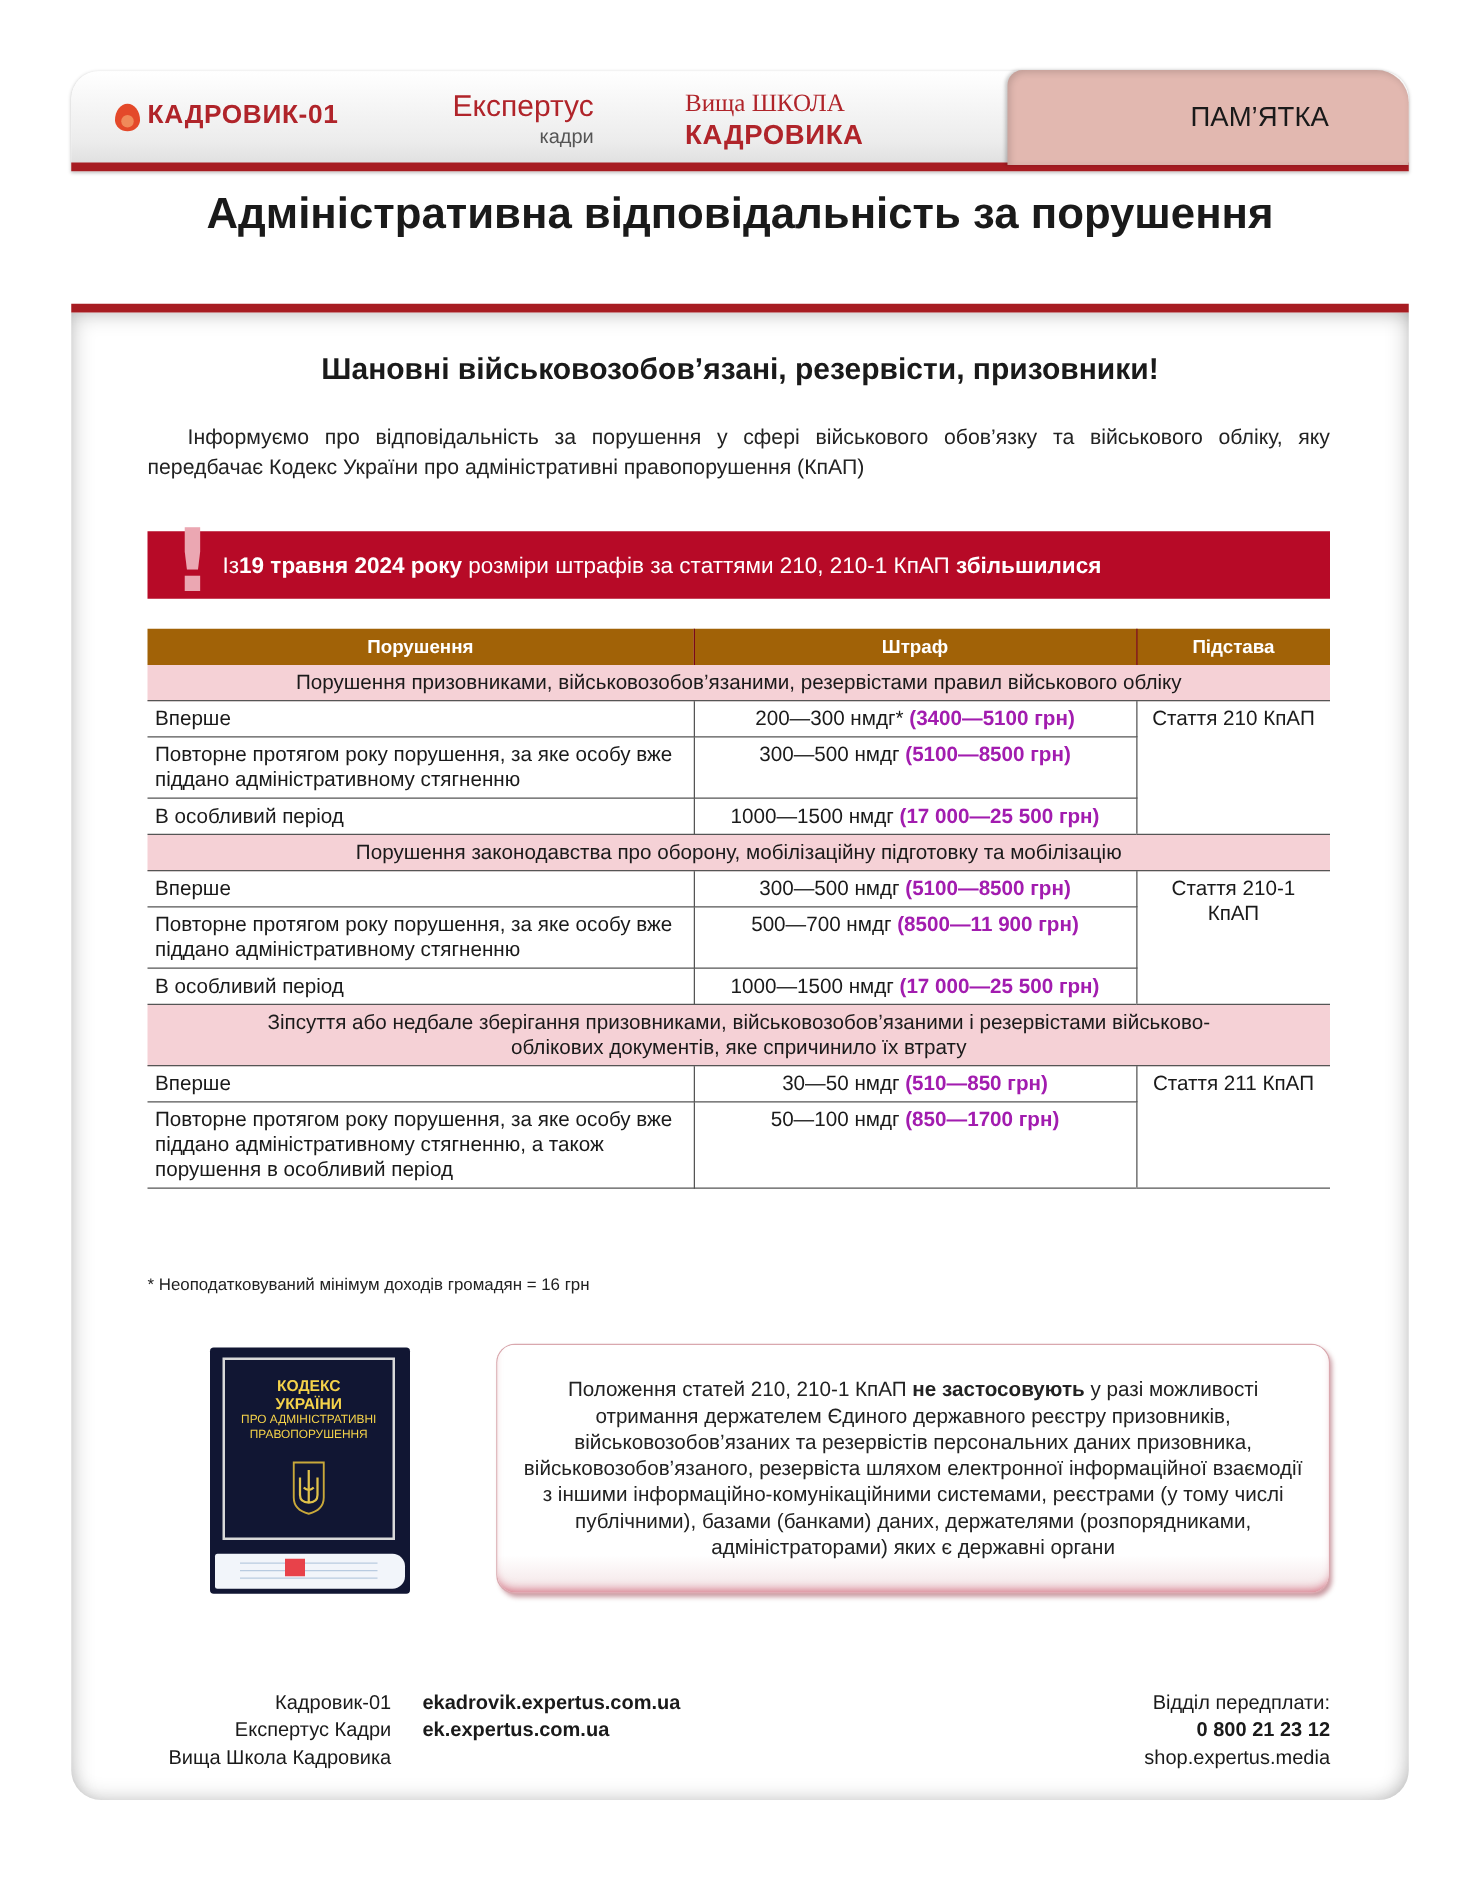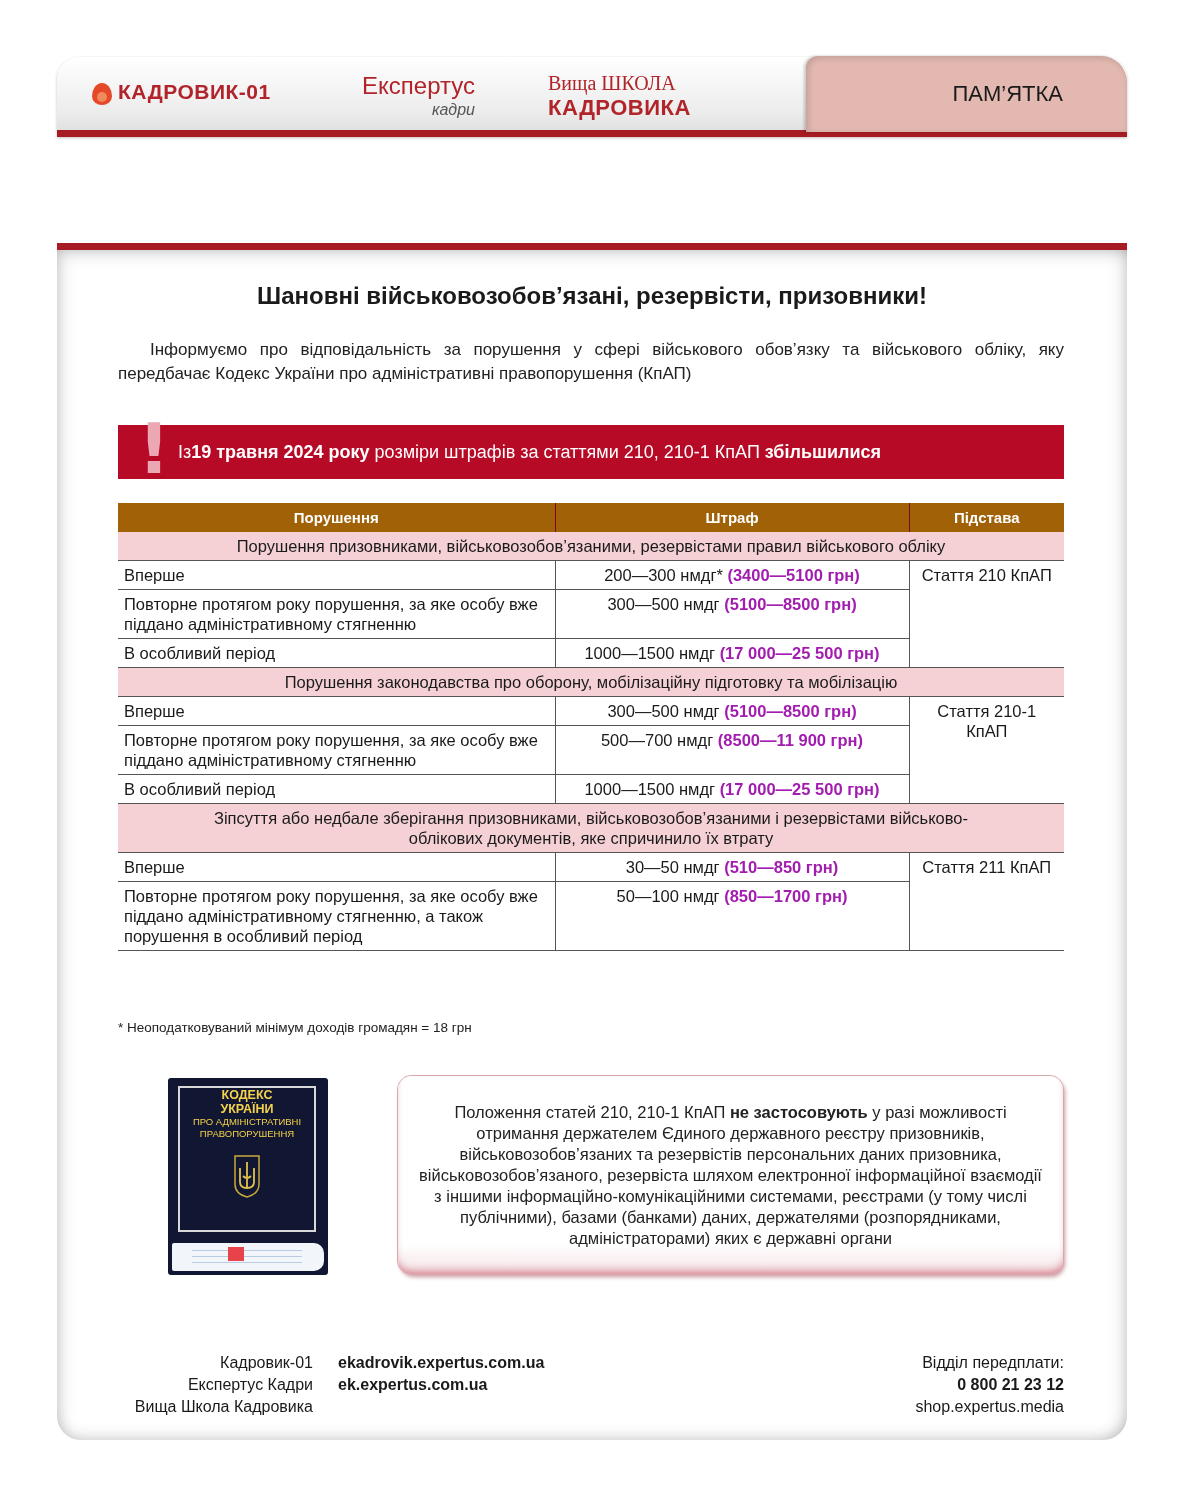--- a/index.html
+++ b/index.html
@@ -22,7 +22,7 @@
   .logo1 span { color: #b0242a; font-weight: bold; font-size: 21px; letter-spacing: 0.5px; }
   .logo2 { position: absolute; left: 350px; top: 72px; text-align: right; width: 125px; }
   .logo2 .l2a { color: #b0242a; font-size: 24px; display: block; }
-  .logo2 .l2b { color: #555; font-size: 16px; display: block; margin-top: 1px; font-style: italic; }
+  .logo2 .l2b { color: #555; font-size: 16px; display: block; margin-top: 1px; }
   .logo3 { position: absolute; left: 548px; top: 72px; }
   .logo3 .l3a { color: #b0242a; font-size: 20px; display: block; font-family: Liberation Serif, serif; }
   .logo3 .l3b { color: #b0242a; font-size: 22px; font-weight: bold; display: block; letter-spacing: 0.5px; }

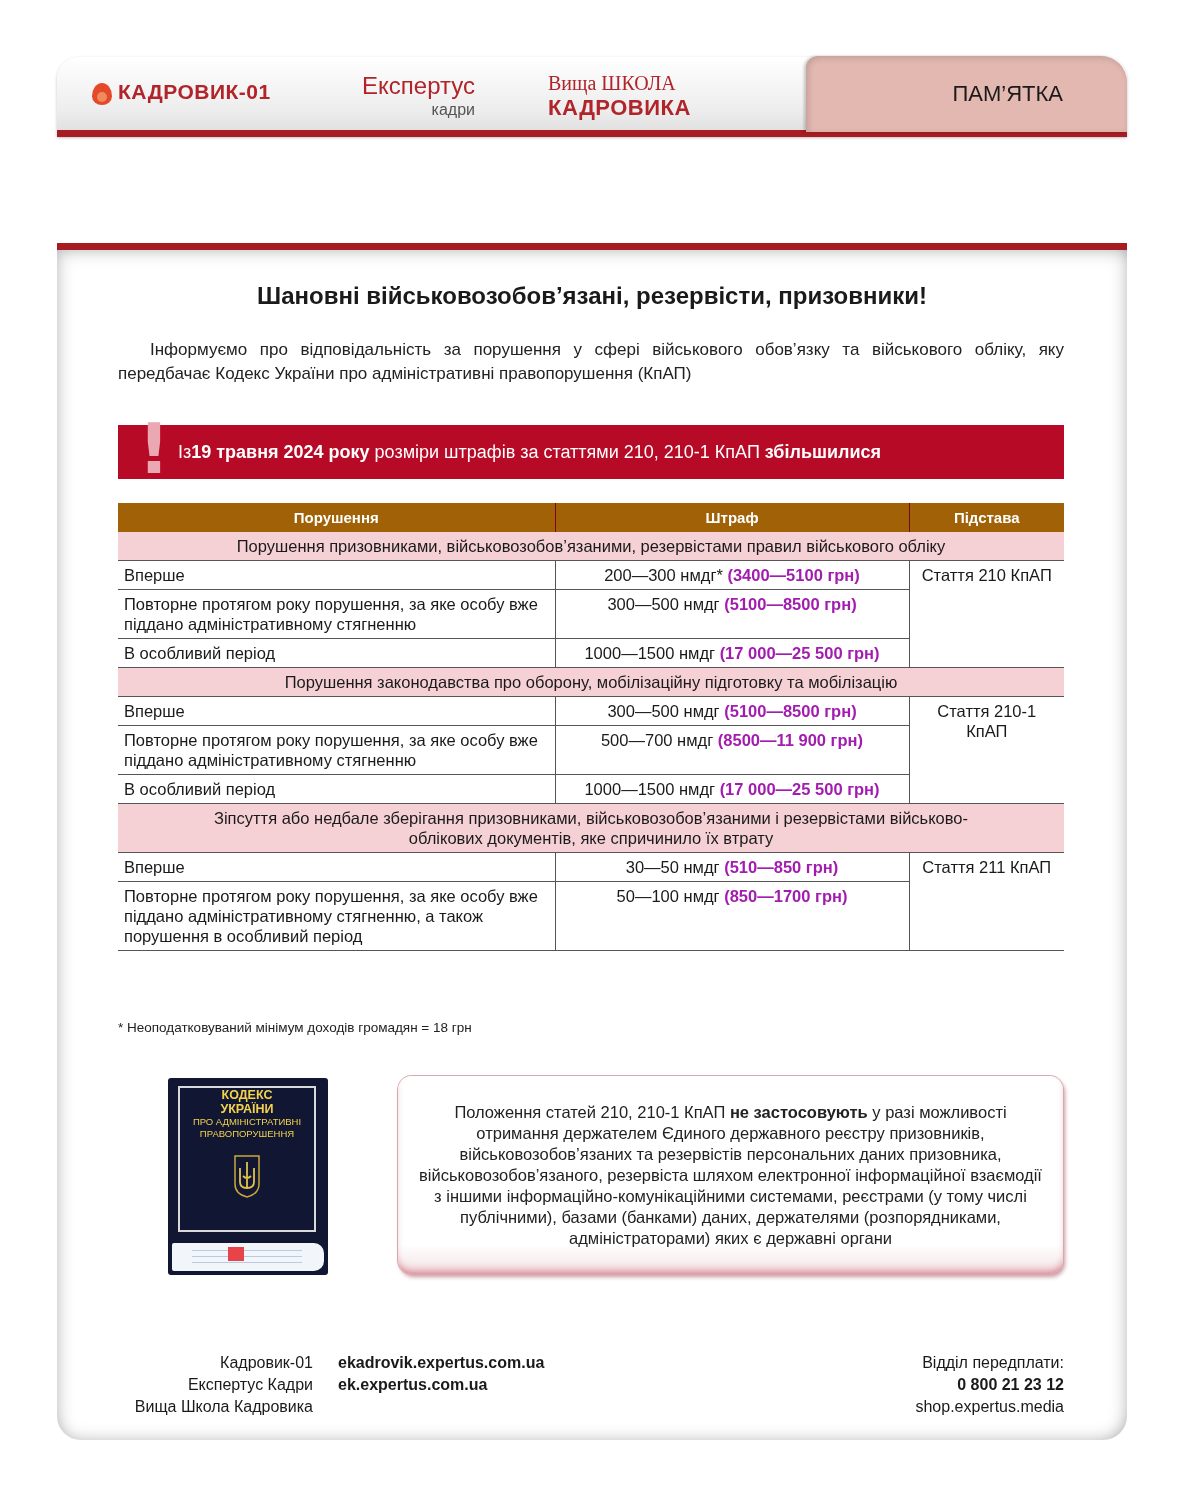--- a/index.html
+++ b/index.html
@@ -118,6 +118,7 @@
 </div>
 
 <div class="title">
+  <span class="t1">Адміністративна відповідальність за порушення</span>
 </div>
 
 <div class="frame-bottom"></div>

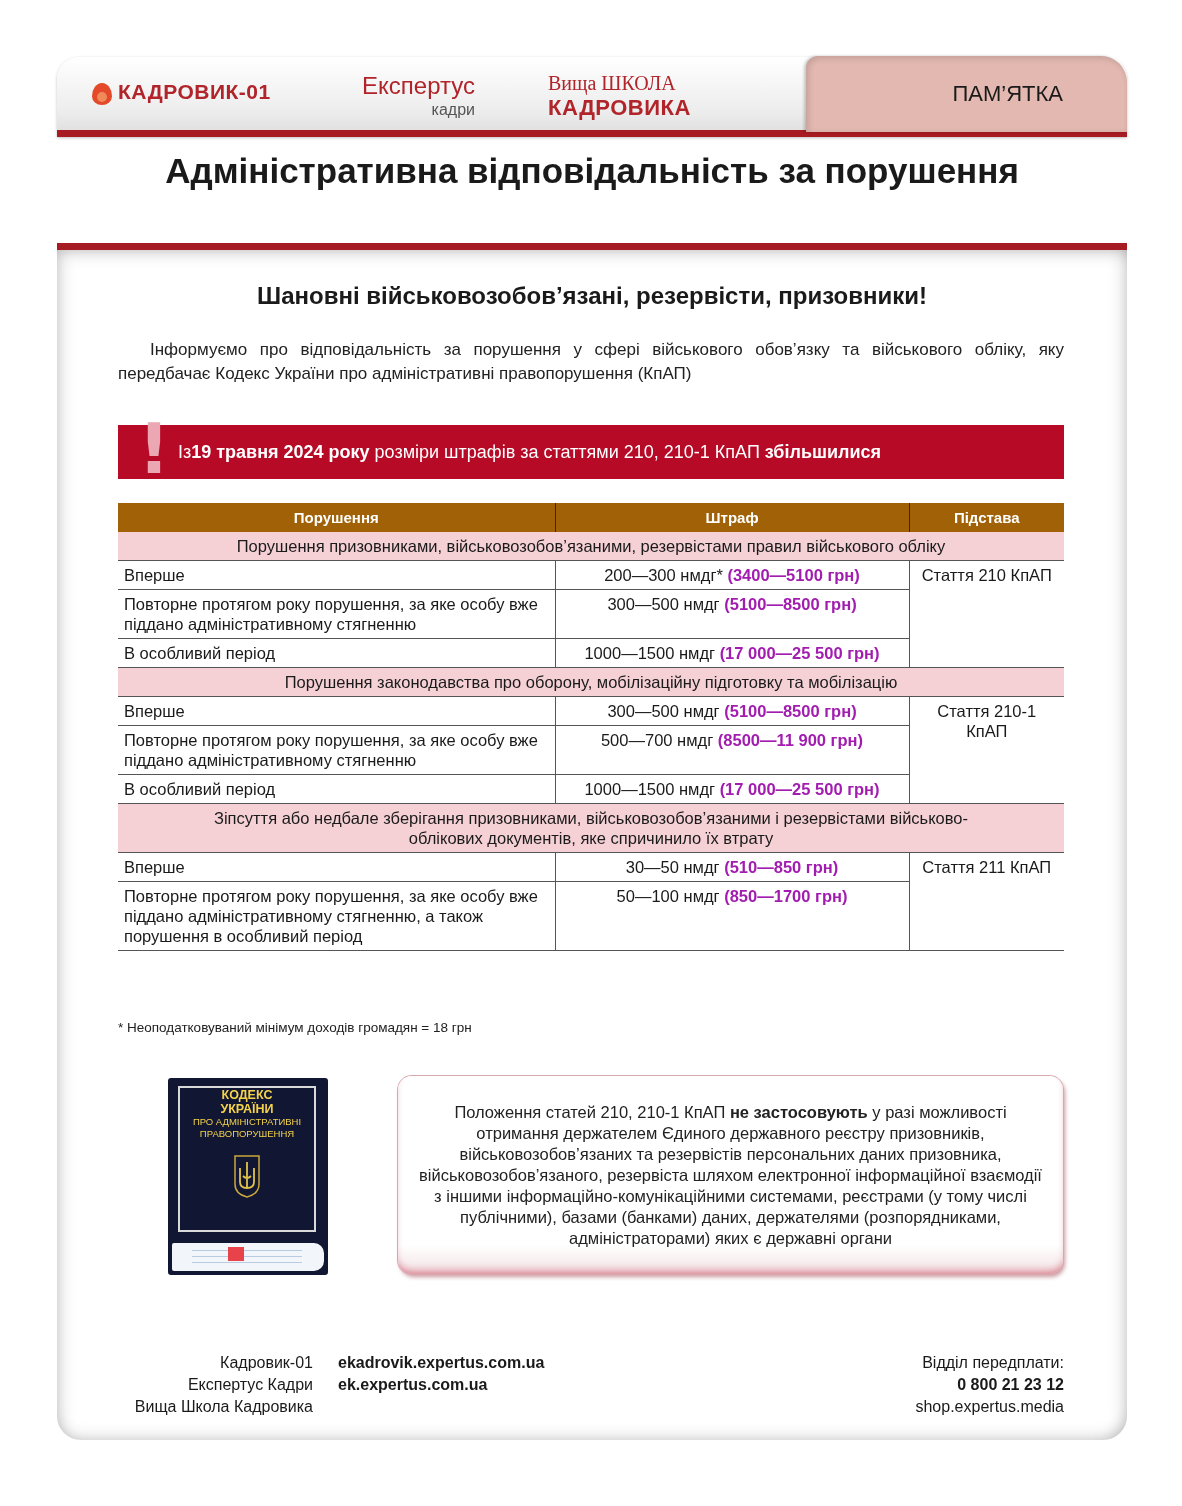--- a/index.html
+++ b/index.html
@@ -199,7 +199,7 @@
   </tbody>
 </table>
 
-<div class="footnote">* Неоподатковуваний мінімум доходів громадян = 18 грн</div>
+<div class="footnote">* Неоподатковуваний мінімум доходів громадян = 16 грн</div>
 
 <div class="book">
   <div class="book-inner">

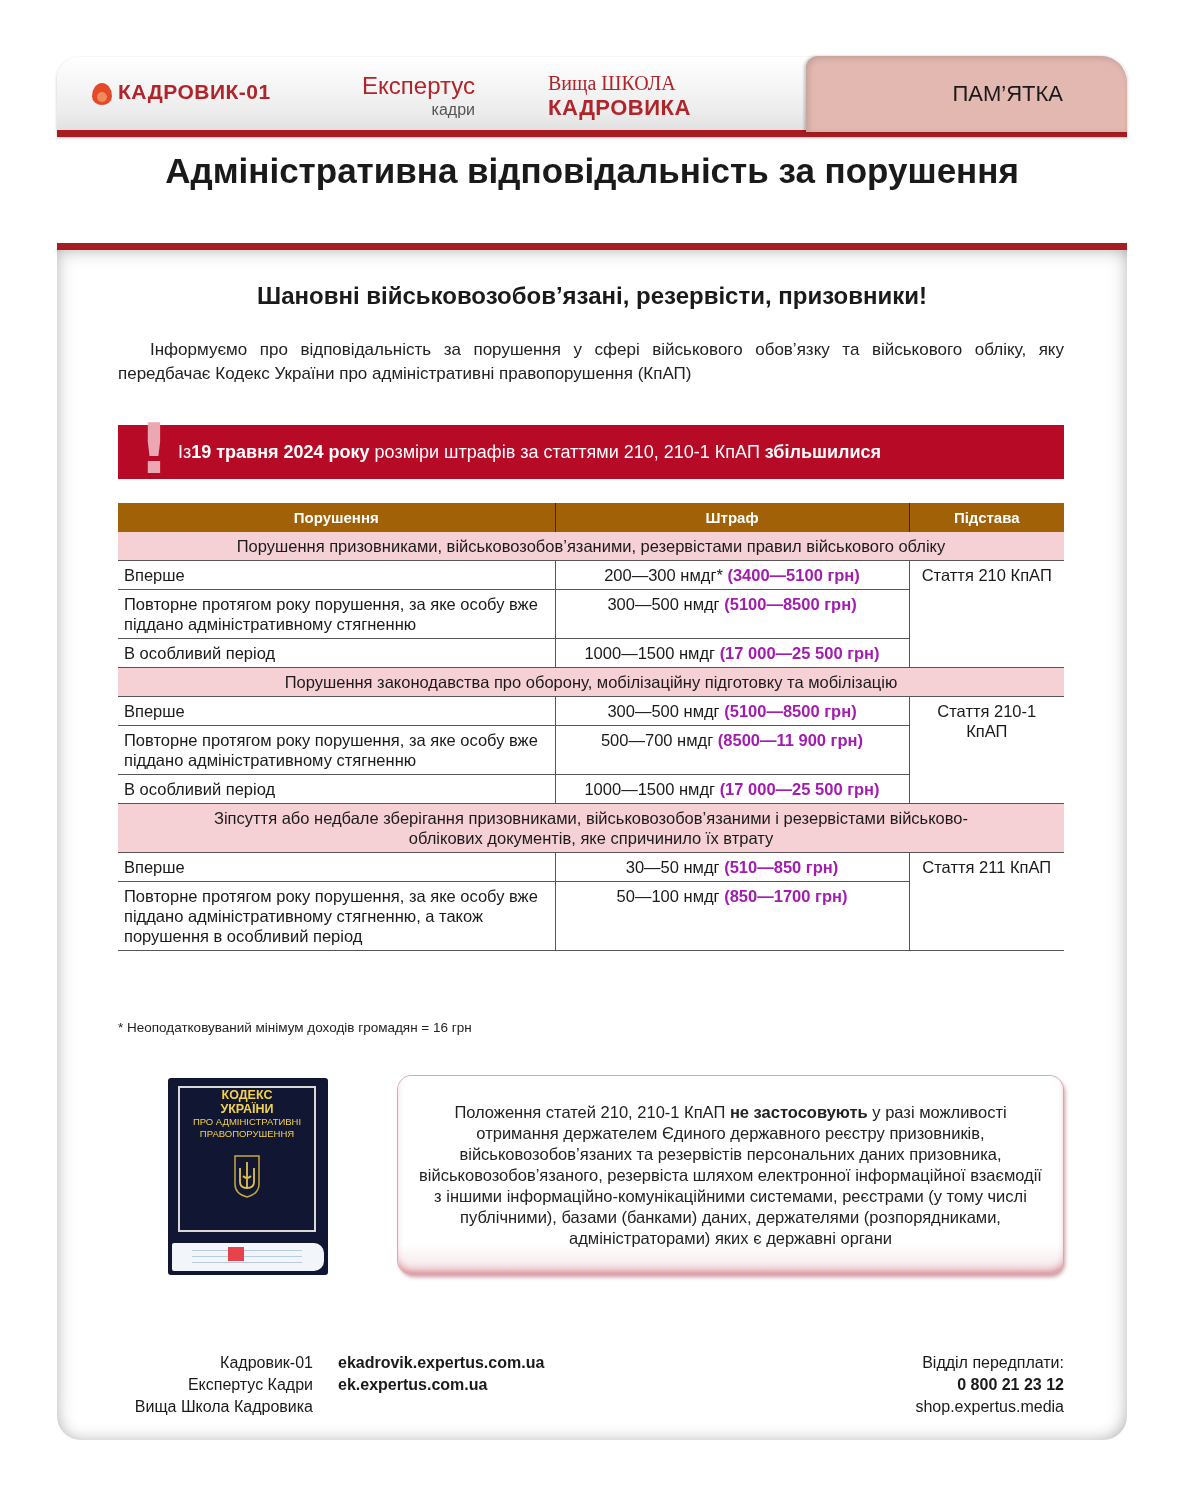--- a/index.html
+++ b/index.html
@@ -72,7 +72,7 @@
 
   
   .book { position: absolute; left: 168px; top: 1078px; width: 160px; height: 197px; background: #111633; border-radius: 3px; }
-  .book-inner { position: absolute; left: 10px; top: 8px; width: 138px; height: 146px; border: 2px solid #d9d9d9; text-align: center; padding-top: 0; }
+  .book-inner { position: absolute; left: 10px; top: 8px; width: 138px; height: 146px; border: 2px solid #d9d9d9; text-align: center; padding-top: 14px; }
   .book-inner .b1 { color: #f4d24a; font-weight: bold; font-size: 12.5px; line-height: 14px; display: block; }
   .book-inner .b2 { color: #f4d24a; font-size: 9.5px; line-height: 12px; display: block; }
   .trident { margin: 14px auto 0; width: 30px; height: 44px; }

